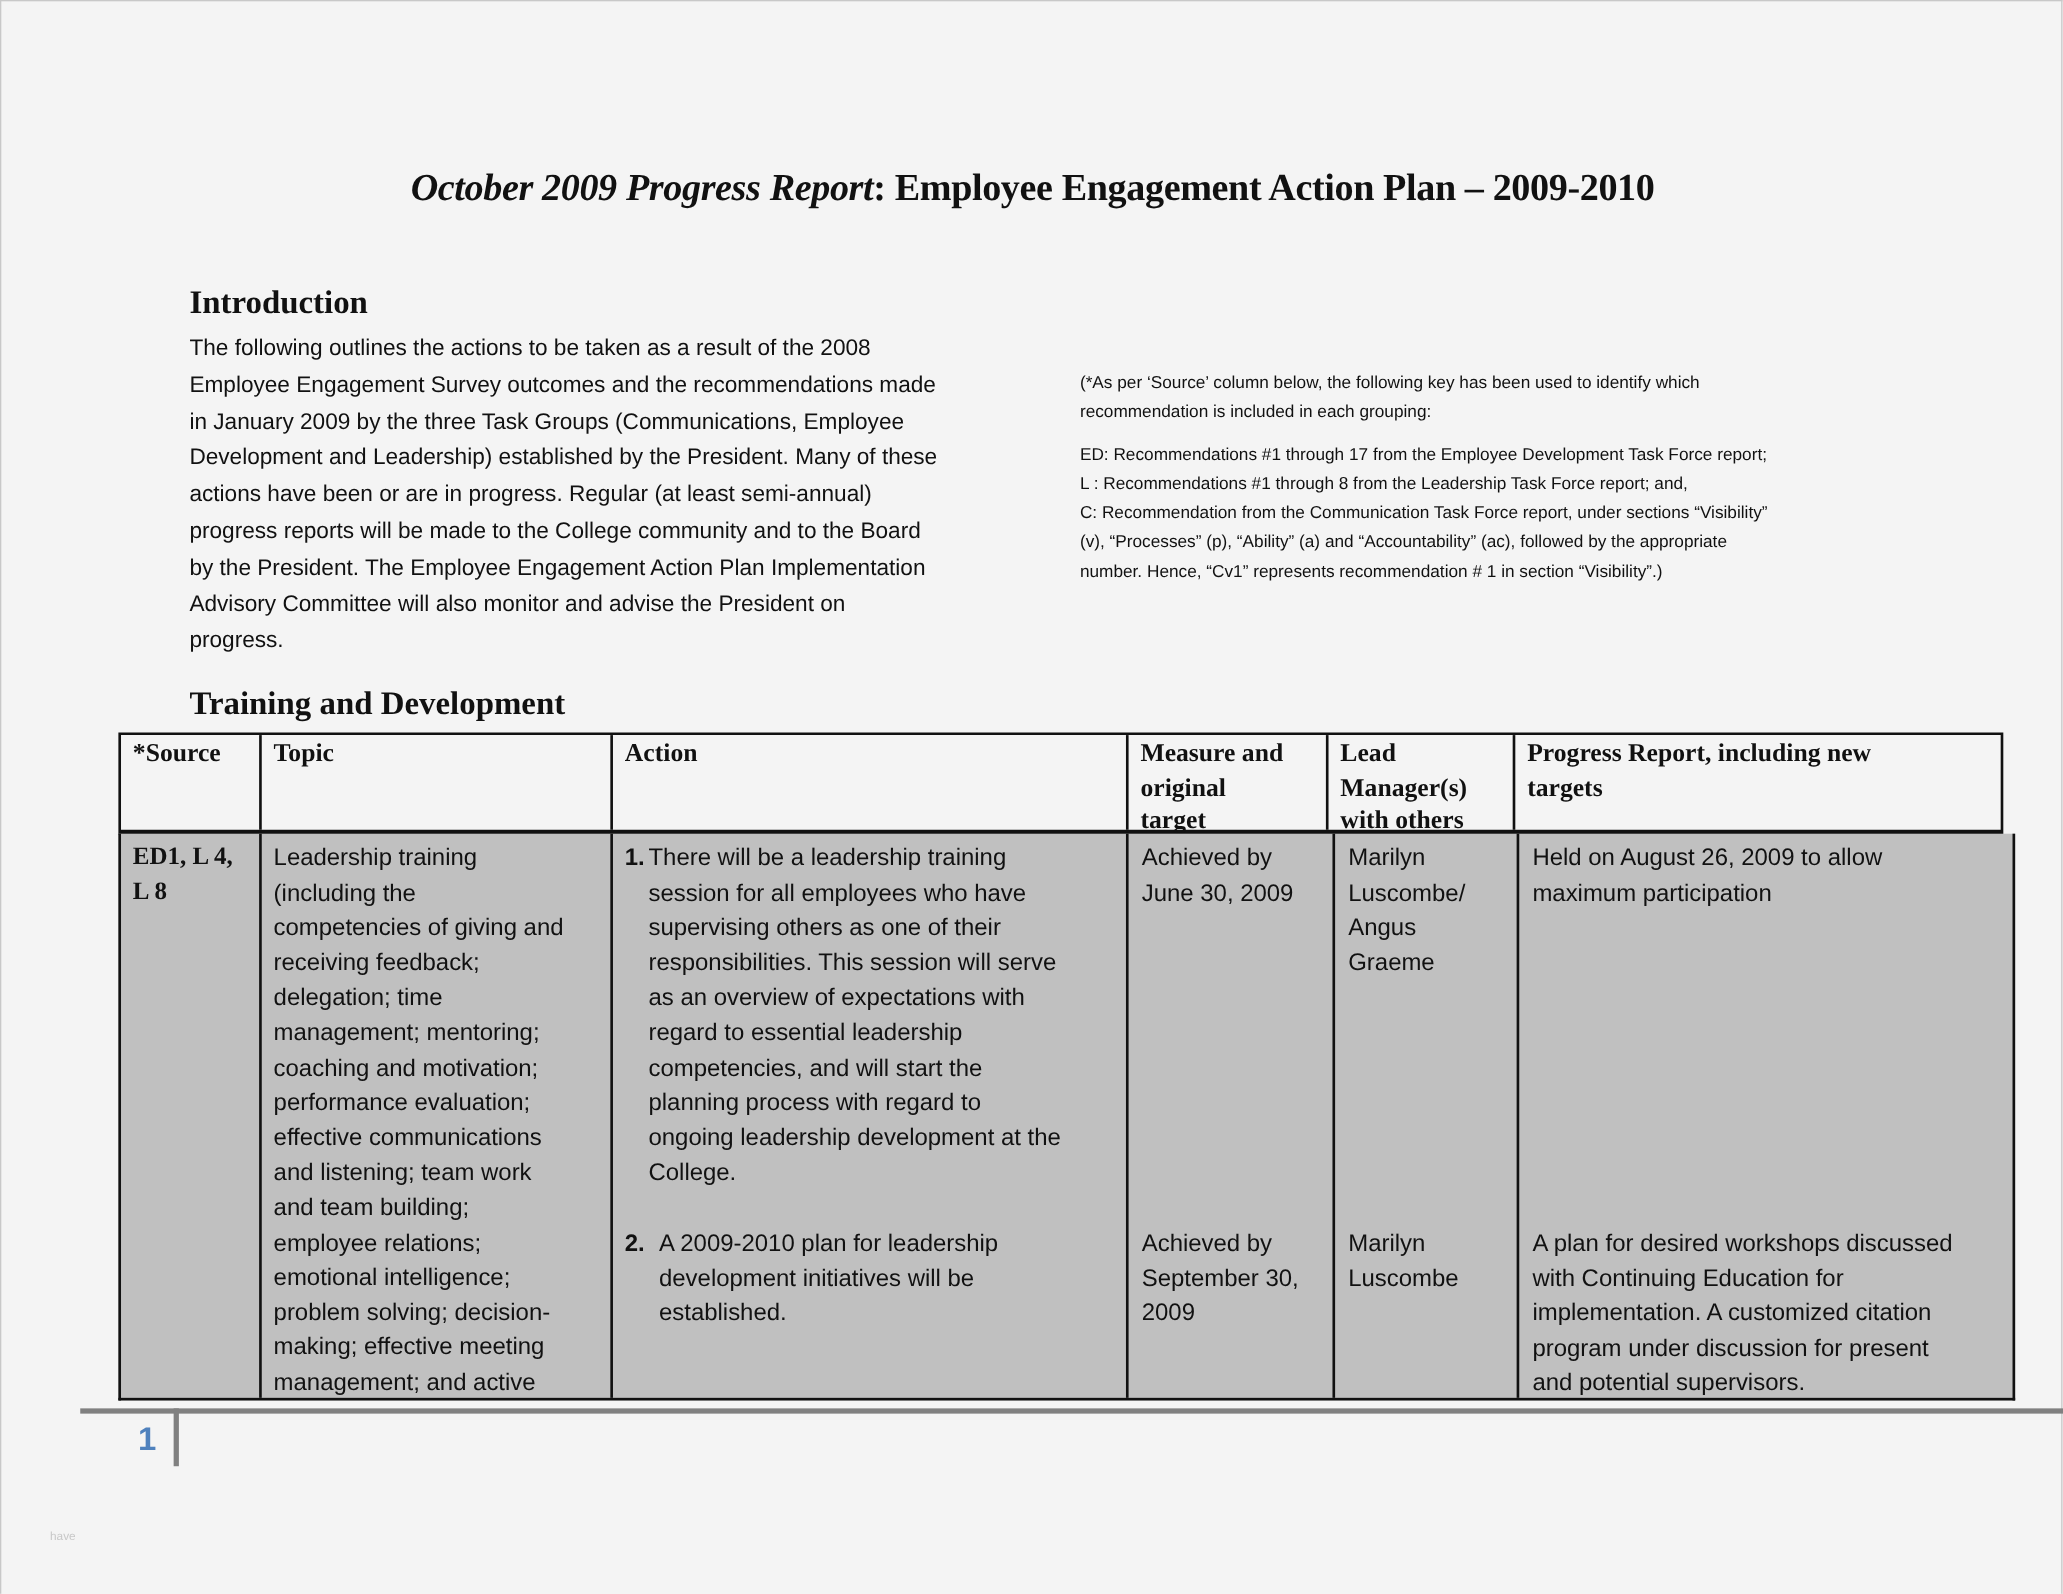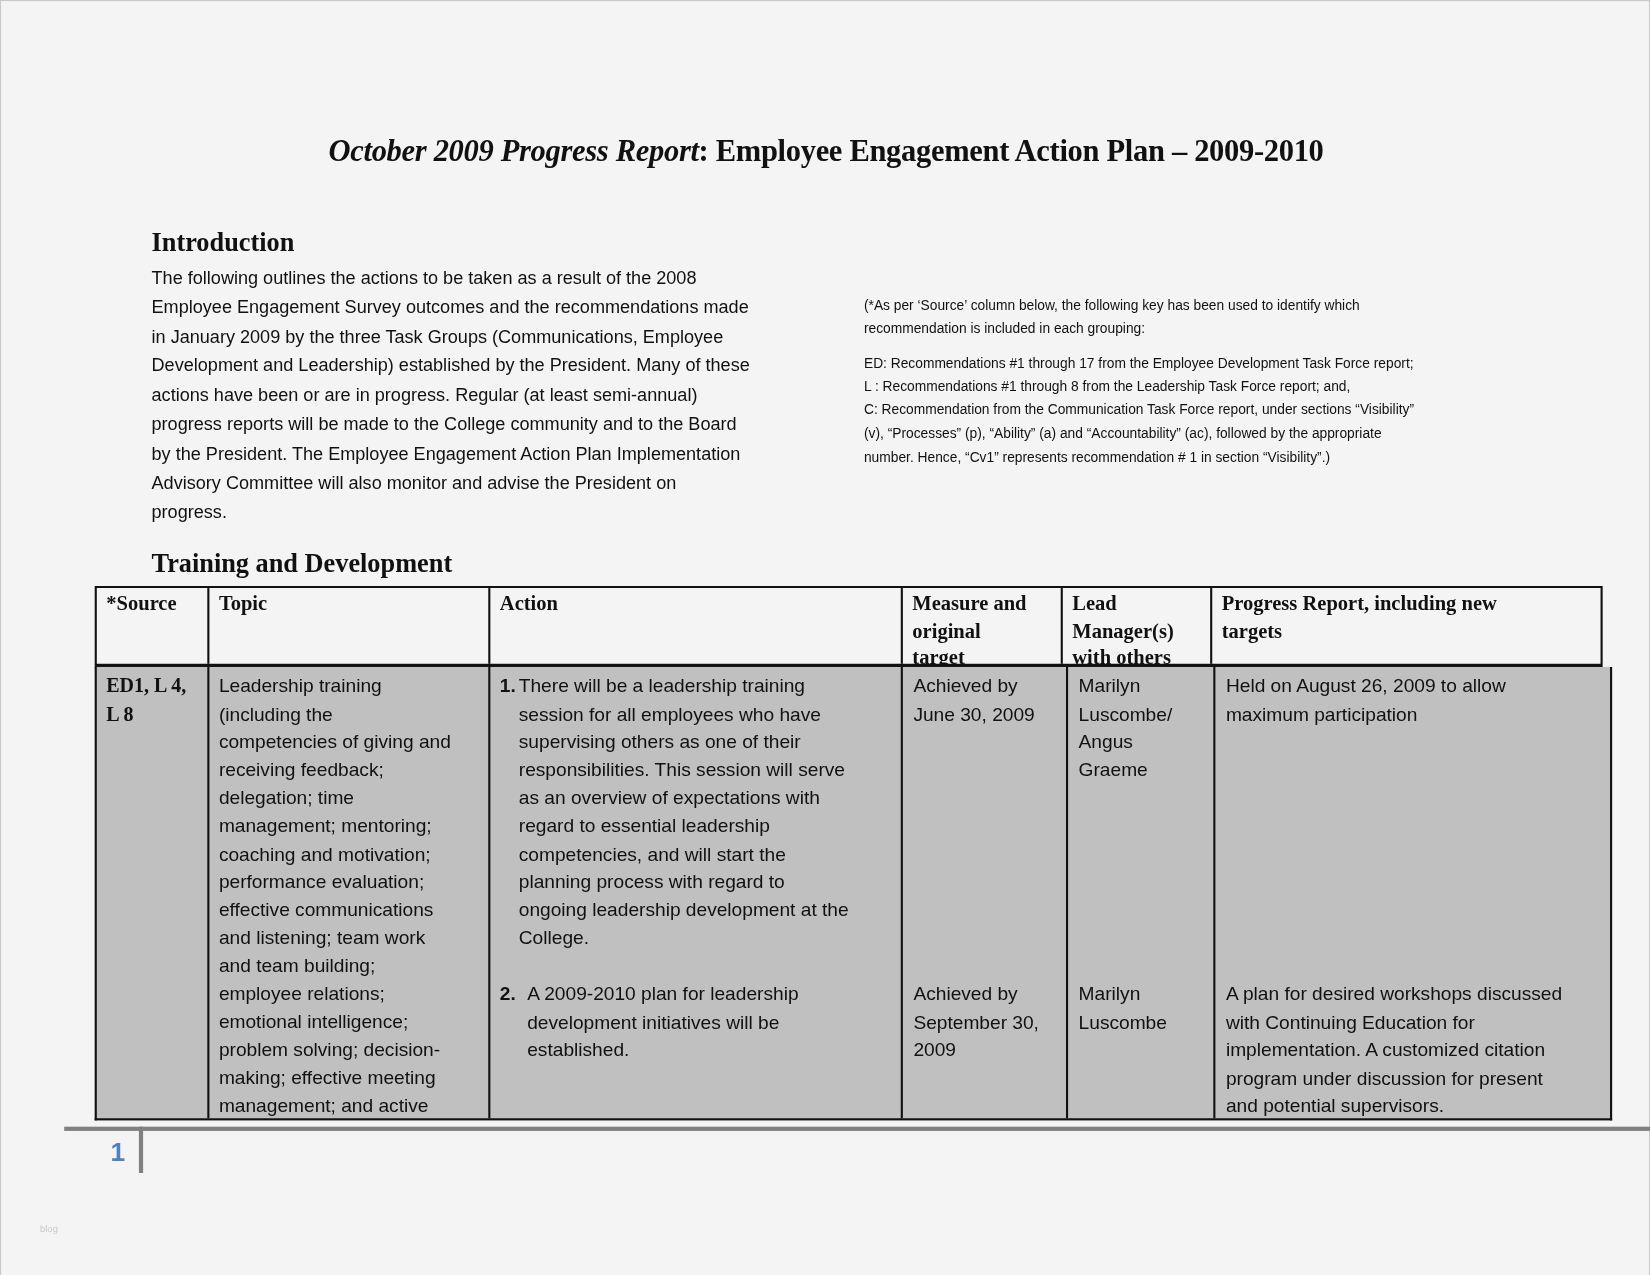--- a/index.html
+++ b/index.html
@@ -249,7 +249,7 @@
   <div class="abs footer-line"></div>
   <div class="abs footer-tick"></div>
   <div class="abs page-num">1</div>
-  <div class="abs watermark">blog</div>
+  <div class="abs watermark">have</div>
 </div>
 
 </body></html>

